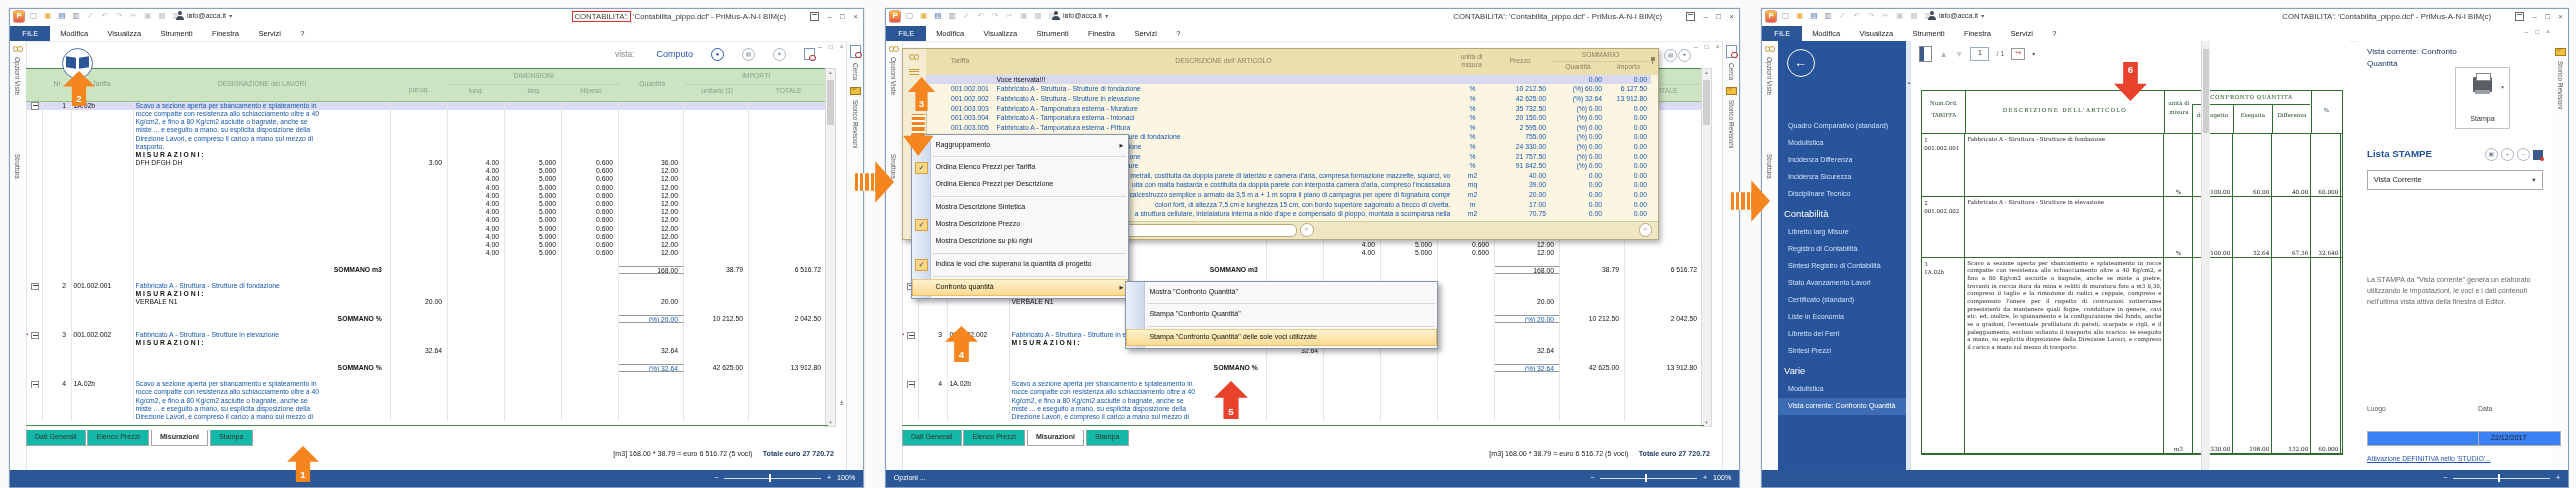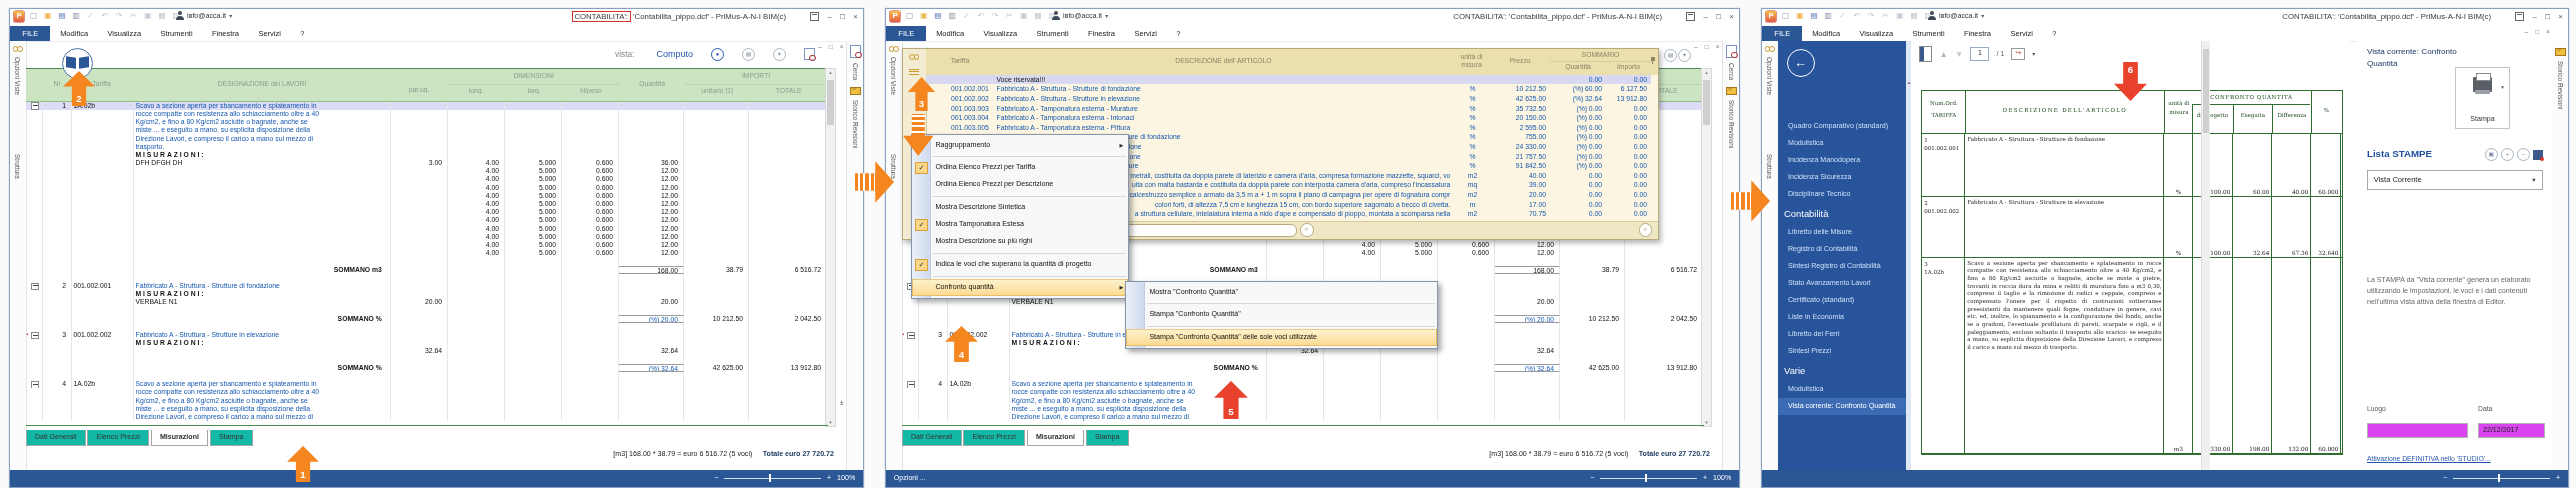--- a/index.html
+++ b/index.html
@@ -1734,7 +1734,7 @@
 
       <div class="sbi it">Quadro Comparativo (standard)</div>
           <div class="sbi it">Modulistica</div>
-          <div class="sbi it">Incidenza Manodopera</div>
+          <div class="sbi it">Incidenza Differenza</div>
           <div class="sbi it">Incidenza Sicurezza</div>
           <div class="sbi it">Disciplinare Tecnico</div>
           <div class="sbi hd">Contabilità</div>

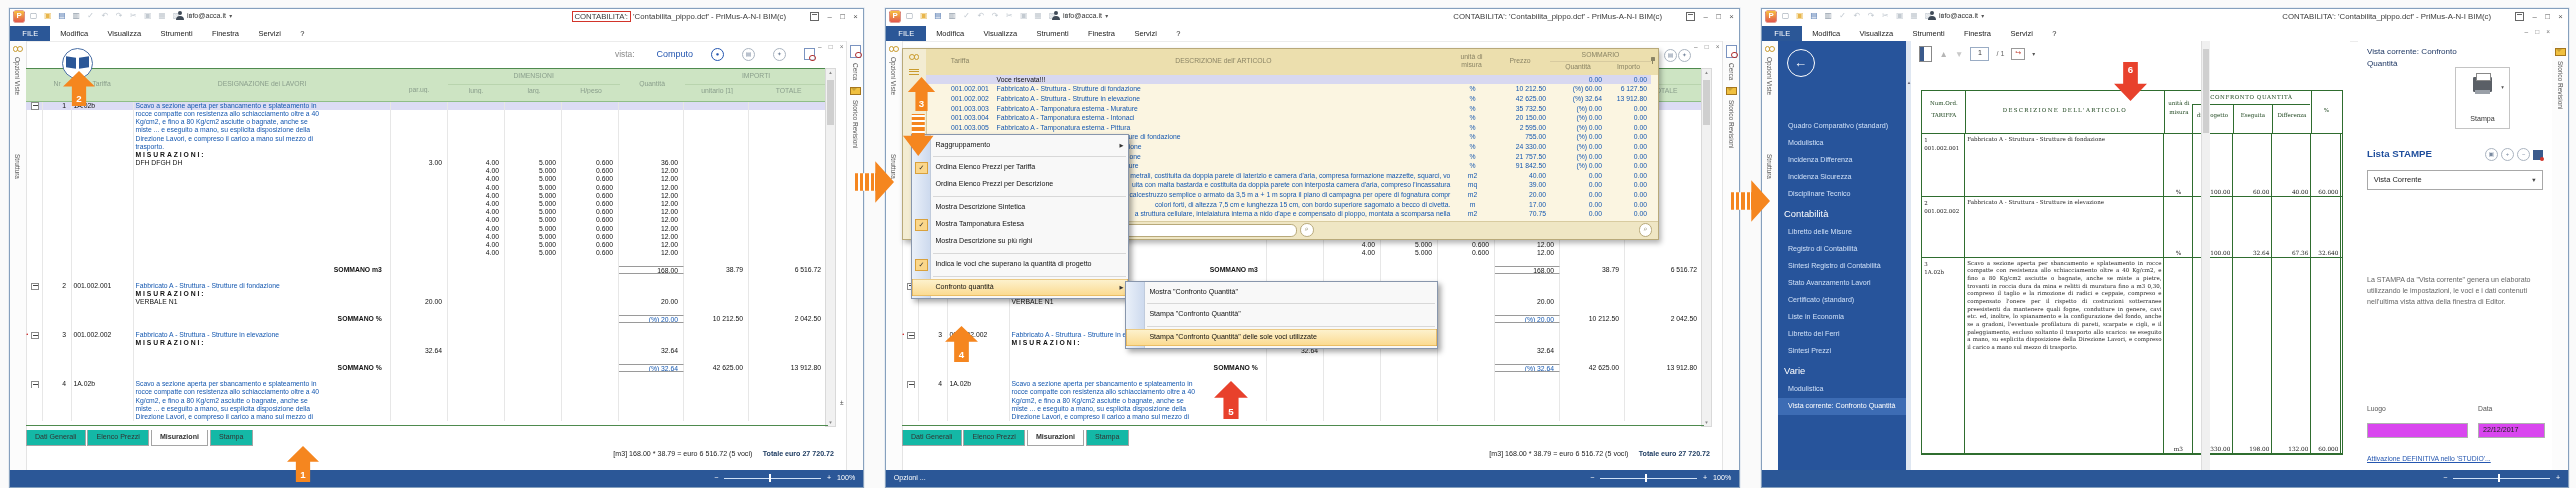--- a/index.html
+++ b/index.html
@@ -1601,7 +1601,7 @@
           <span class="arr"></span>
         </div>
         <div class=" mi chk">
-          <span>Mostra Tamponatura Estesa</span>
+          <span>Mostra Descrizione Prezzo</span>
           <span class="arr"></span>
         </div>
         <div class=" mi">

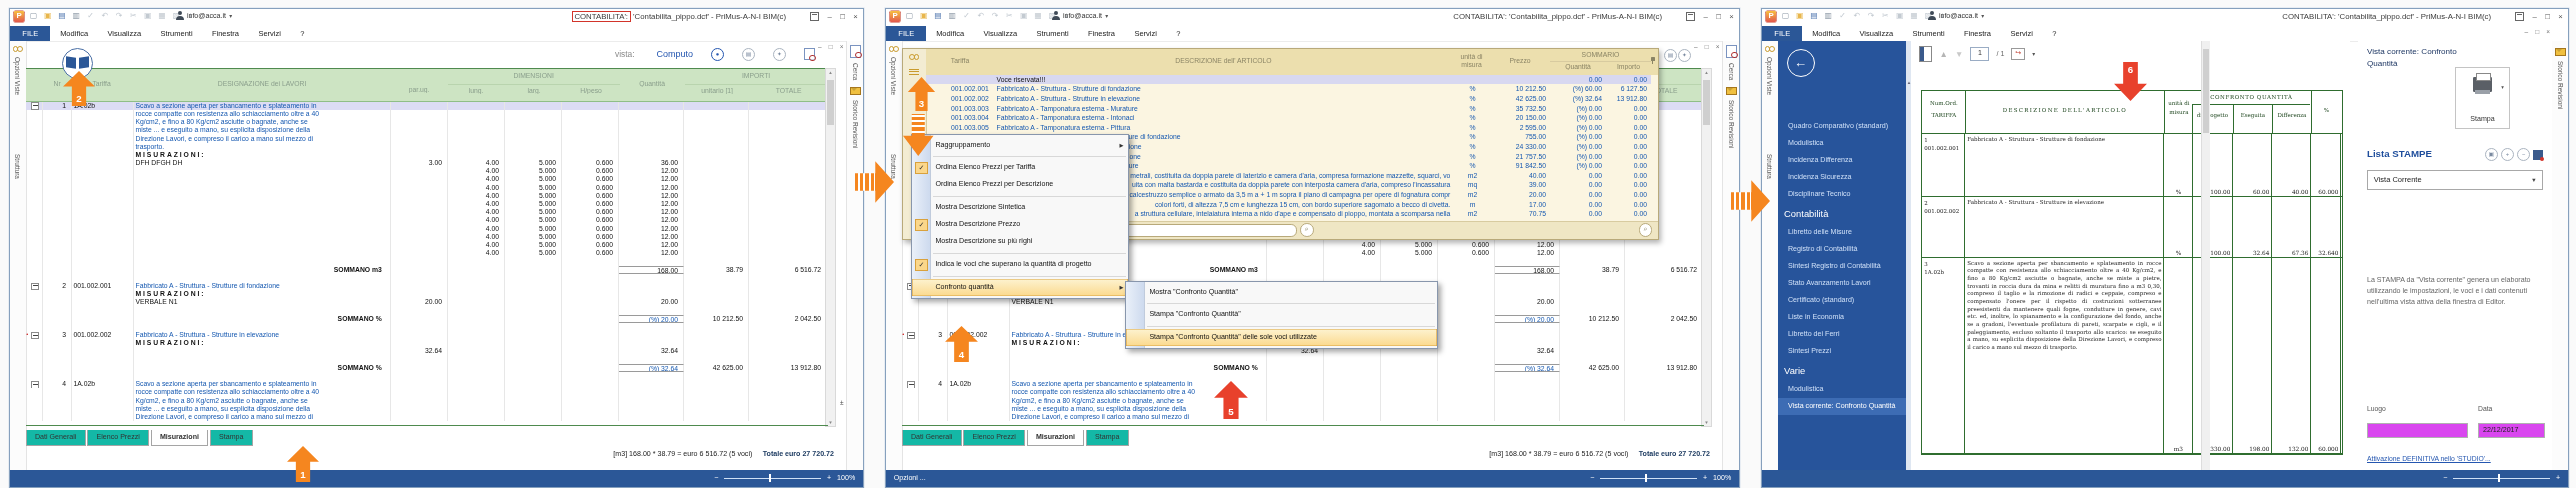--- a/index.html
+++ b/index.html
@@ -1738,7 +1738,7 @@
           <div class="sbi it">Incidenza Sicurezza</div>
           <div class="sbi it">Disciplinare Tecnico</div>
           <div class="sbi hd">Contabilità</div>
-          <div class="sbi it">Libretto delle Misure</div>
+          <div class="sbi it">Libretto larg Misure</div>
           <div class="sbi it">Registro di Contabilità</div>
           <div class="sbi it">Sintesi Registro di Contabilità</div>
           <div class="sbi it">Stato Avanzamento Lavori</div>

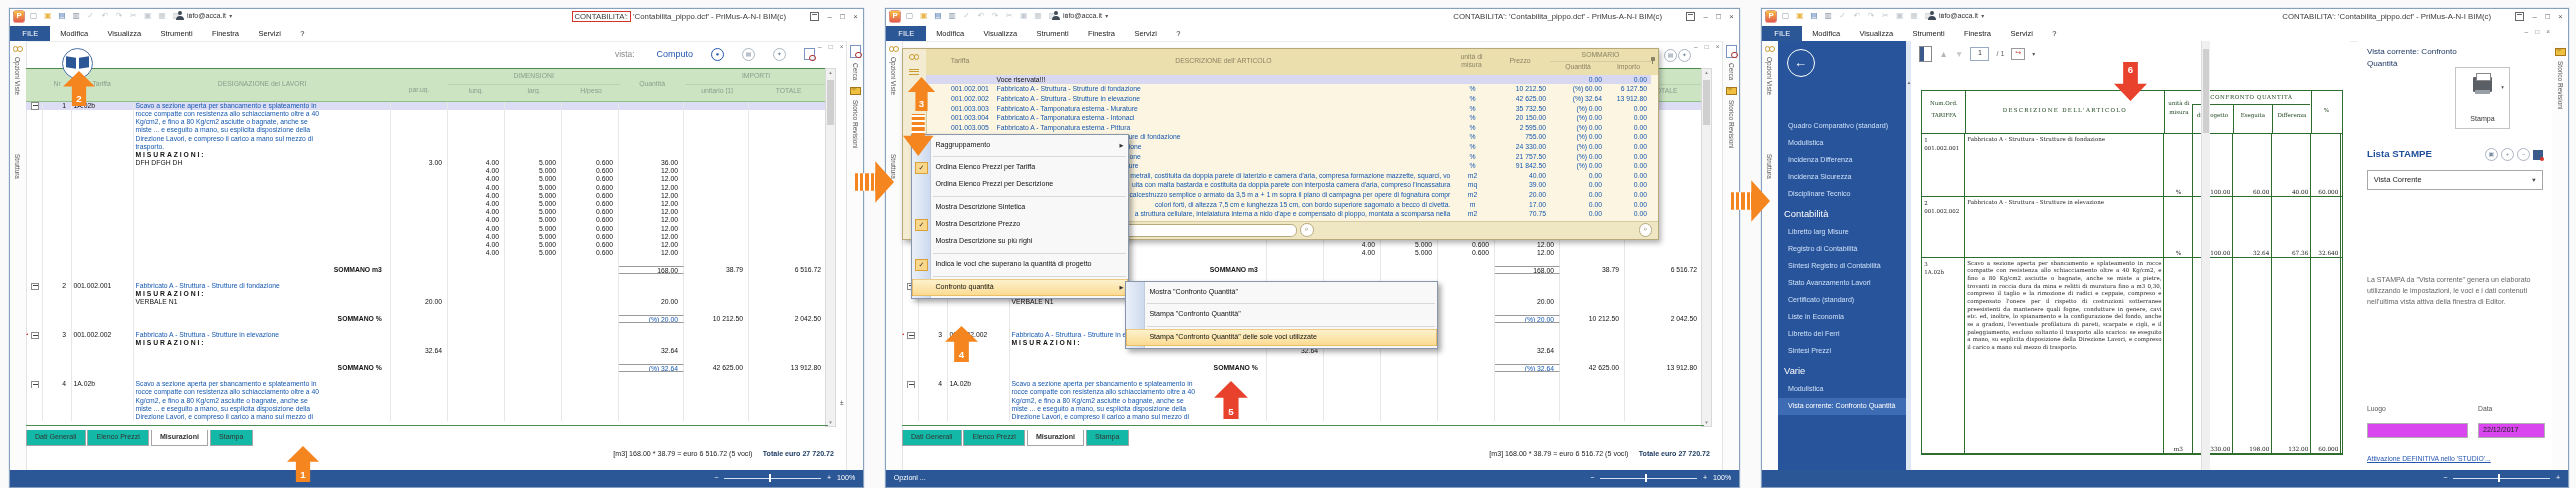--- a/index.html
+++ b/index.html
@@ -168,7 +168,7 @@
   .dd .caret2{position:absolute;right:5.2px;top:0;font-size:5.8px;color:#444;}
   .para{position:absolute;left:9px;top:234px;right:11.7px;font-size:7.1px;color:#666;line-height:1.55;}
   .fld{position:absolute;font-size:6.8px;color:#555;}
-  .inp{border:0.6px solid #b0b0b0;background:#d946ef;height:13px;line-height:13px;padding:0 4px;font-size:7.1px;color:#222;margin-top:11px;}
+  .inp{border:0.6px solid #b0b0b0;background:#3b82f6;height:13px;line-height:13px;padding:0 12px;font-size:7.1px;color:#222;margin-top:19px;}
   .lnk{position:absolute;left:9px;bottom:7.8px;font-size:6.8px;color:#2456b0;text-decoration:underline;}
 
   

